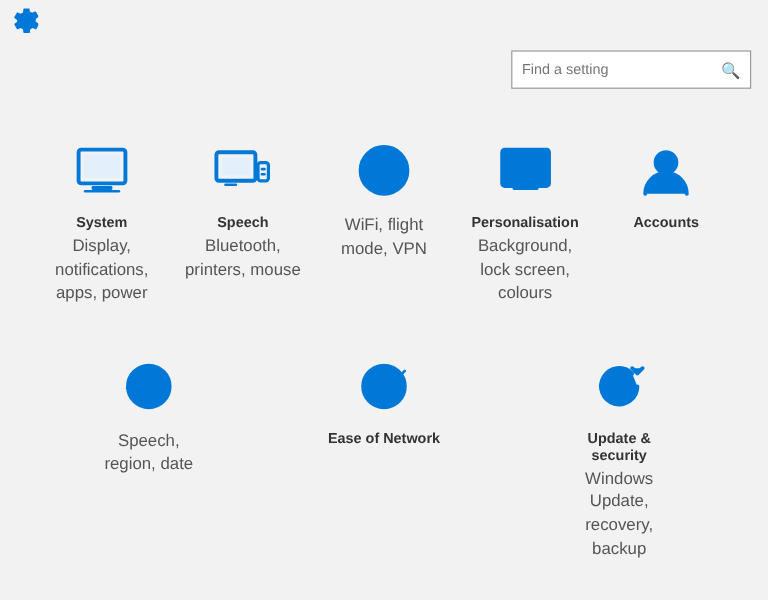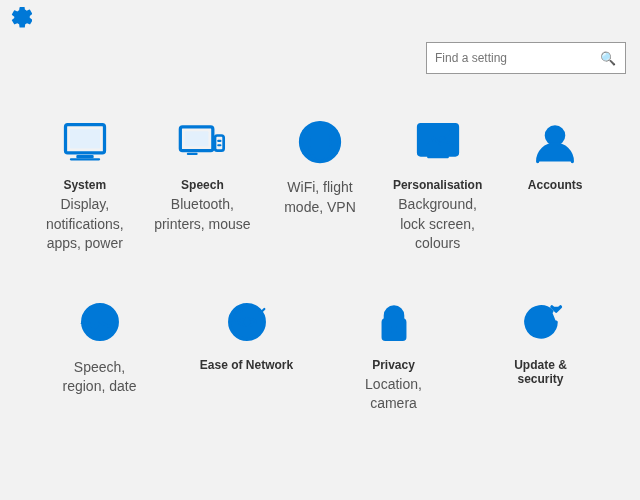--- a/index.html
+++ b/index.html
@@ -239,17 +239,6 @@
       <div class="setting-item">
         <div class="icon-area">
           <svg viewBox="0 0 48 48" width="52" height="52" fill="none">
-    <rect x="14" y="22" width="20" height="18" rx="2" stroke="#0078d7" stroke-width="3"></rect>
-    <path d="M16 22 V18 a8 8 0 0 1 16 0 V22" stroke="#0078d7" stroke-width="3" stroke-linecap="round"></path>
-    <circle cx="24" cy="31" r="3" fill="#0078d7"></circle>
-  </svg>
-        </div>
-        <span class="setting-title">Privacy</span>
-        <span class="setting-desc">Location, camera</span>
-      </div>
-      <div class="setting-item">
-        <div class="icon-area">
-          <svg viewBox="0 0 48 48" width="52" height="52" fill="none">
     <path d="M38 24a14 14 0 1 1-4-9.9" stroke="#0078d7" stroke-width="3" stroke-linecap="round"></path>
     <polyline points="34,10 38,14 42,10" stroke="#0078d7" stroke-width="3" stroke-linecap="round" stroke-linejoin="round"></polyline>
   </svg>

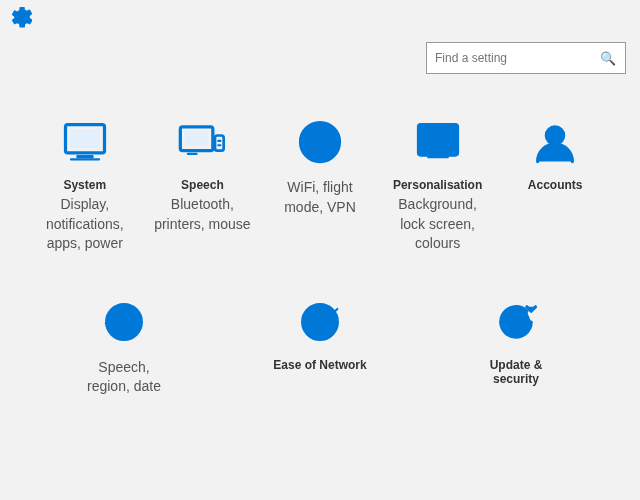--- a/index.html
+++ b/index.html
@@ -244,6 +244,7 @@
   </svg>
         </div>
         <span class="setting-title">Update &amp; security</span>
+        <span class="setting-desc">Windows Update, recovery, backup</span>
       </div>
     </div>
   </div>

